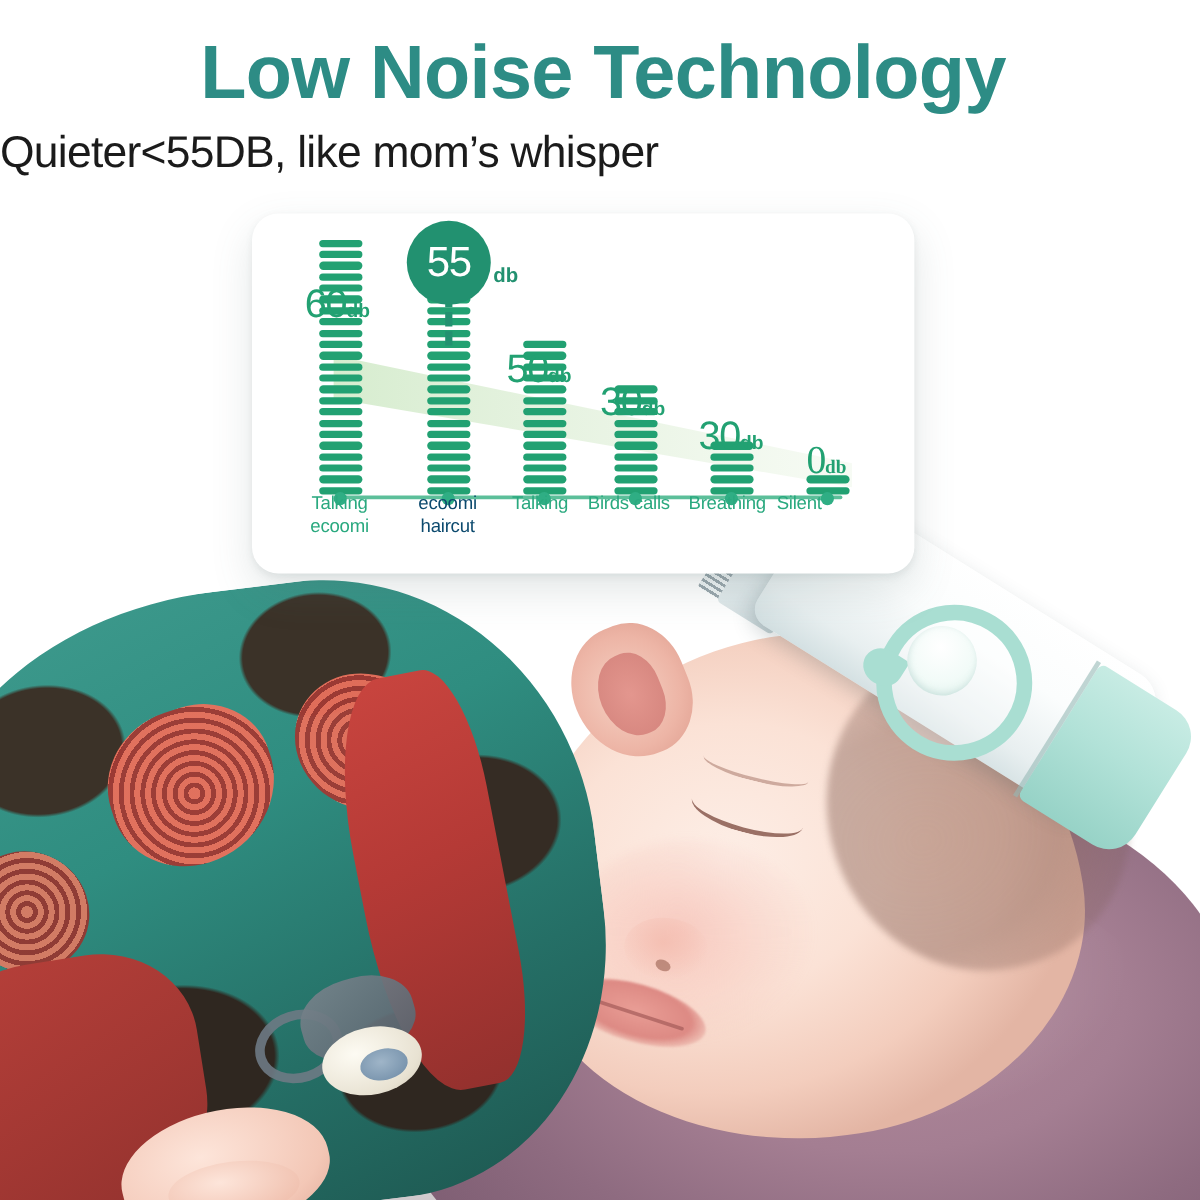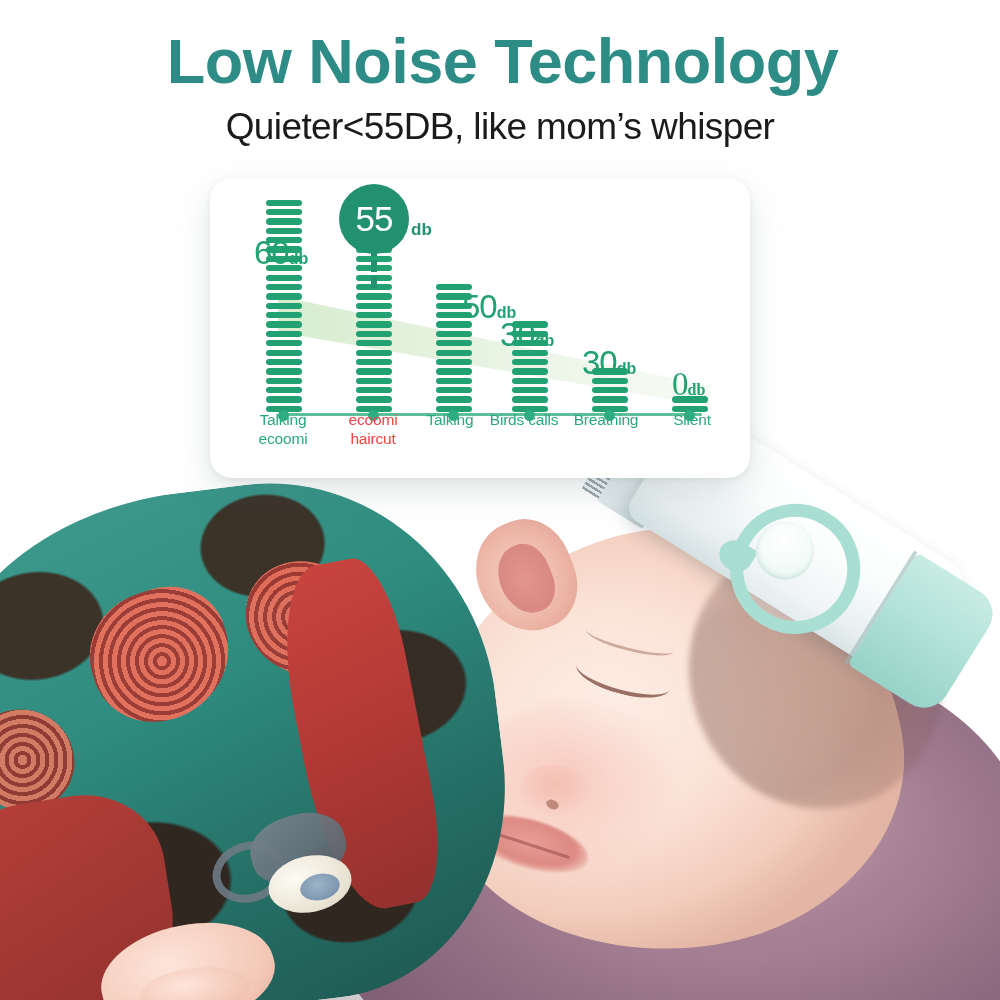--- a/index.html
+++ b/index.html
@@ -18,7 +18,7 @@
     color:#2d8c85;letter-spacing:-0.5px;white-space:nowrap;margin-left:46px;
   }
   .subhead{
-    position:absolute;left:0;top:104px;width:1000px;text-align:center;
+    position:absolute;left:0;top:104px;width:1000px;
     font-size:37px;line-height:46px;font-weight:normal;
     color:#1b1b1b;letter-spacing:-0.6px;white-space:nowrap;
   }

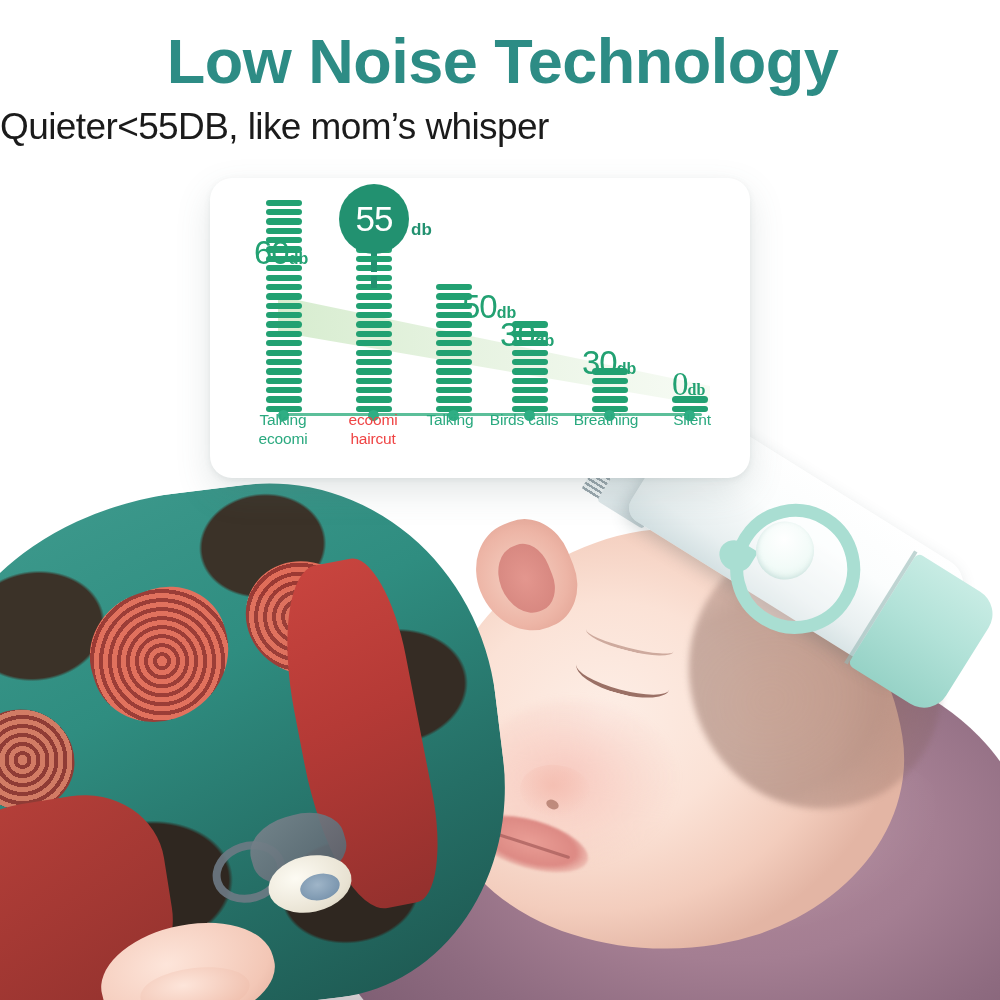--- a/index.html
+++ b/index.html
@@ -227,6 +227,7 @@
     background:#ffffff;border-radius:22px;
     box-shadow:0 14px 34px rgba(90,110,110,.17), 0 2px 6px rgba(90,110,110,.10);
     overflow:hidden;
+    padding-left:12px;
   }
   .wedge{
     position:absolute;left:0;top:0;width:540px;height:300px;pointer-events:none;

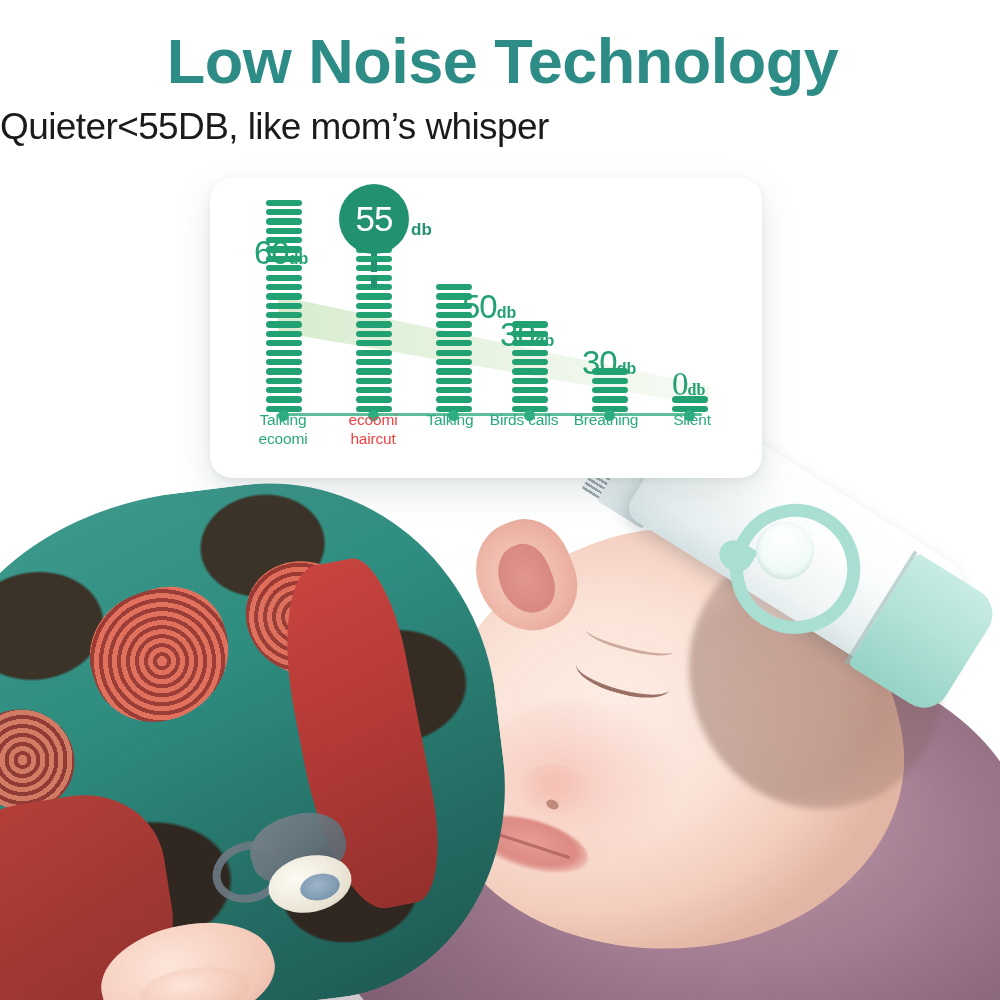--- a/index.html
+++ b/index.html
@@ -432,7 +432,7 @@
       <div class="vlabel" style="left:44px;top:58px;">
         <span>60</span><span class="u">db</span>
       </div>
-      <div class="vlabel" style="left:212px;top:112px;margin-left:40px;">
+      <div class="vlabel" style="left:212px;top:112px;">
         <span>50</span><span class="u">db</span>
       </div>
       <div class="vlabel" style="left:290px;top:140px;">

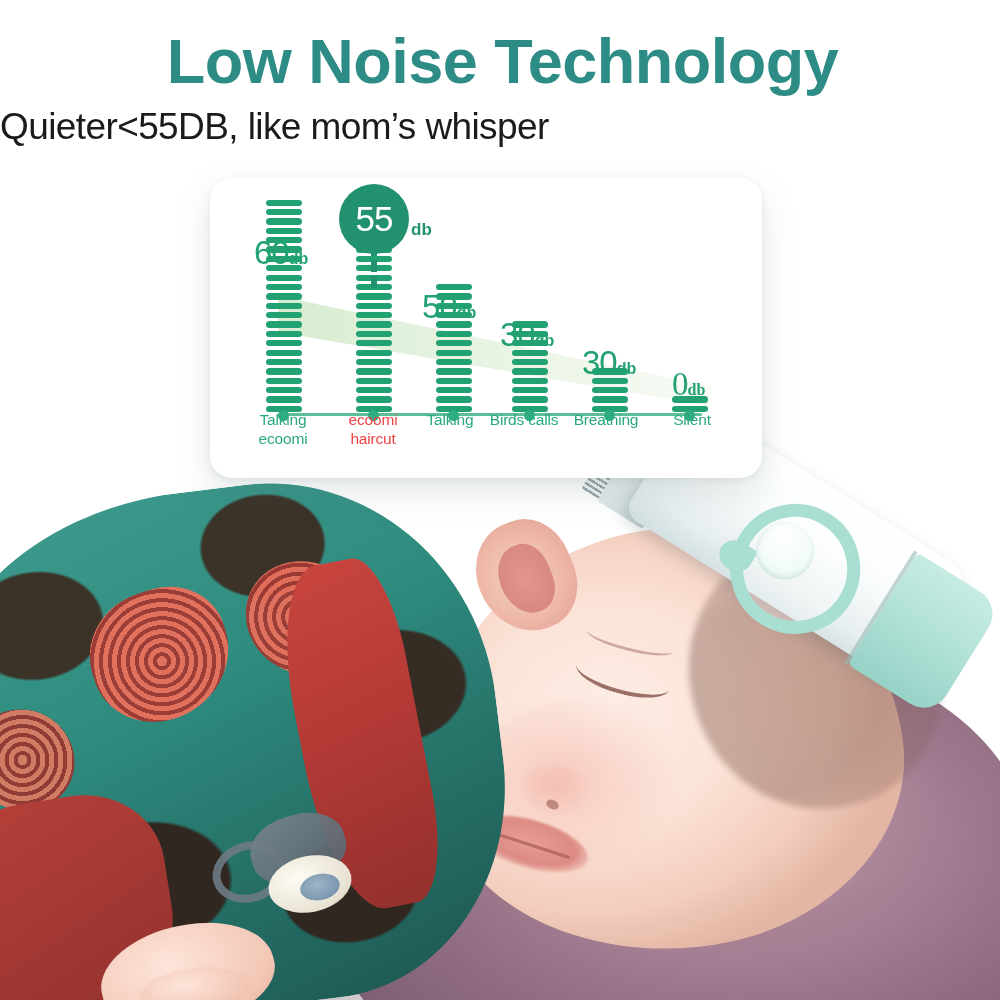--- a/index.html
+++ b/index.html
@@ -274,7 +274,7 @@
     position:absolute;top:232px;text-align:center;white-space:pre-line;
     font-size:15.5px;line-height:19px;color:#2aa97f;letter-spacing:-0.2px;
   }
-  .clabel.brand{color:#ef4444;}
+  .clabel.brand{color:#0c4a6e;}
 </style>
 </head>
 <body>

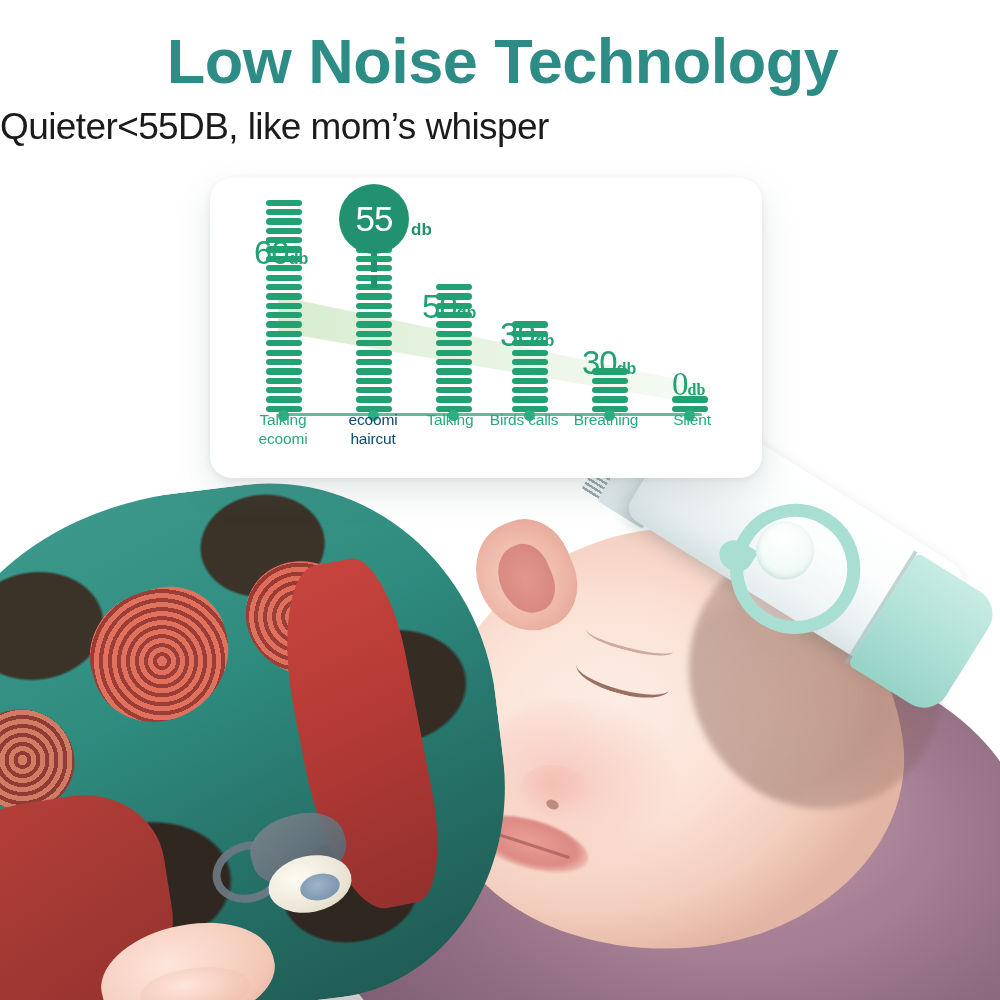--- a/index.html
+++ b/index.html
@@ -464,7 +464,7 @@
       <div class="clabel" style="left:196px;width:88px;">Talking</div>
       <div class="clabel" style="left:276px;width:76px;">Birds calls</div>
       <div class="clabel" style="left:344px;width:104px;">Breathing</div>
-      <div class="clabel" style="left:444px;width:76px;">Silent</div>
+      <div class="clabel" style="left:418px;width:76px;">Silent</div>
 
     </div>
   </div>

